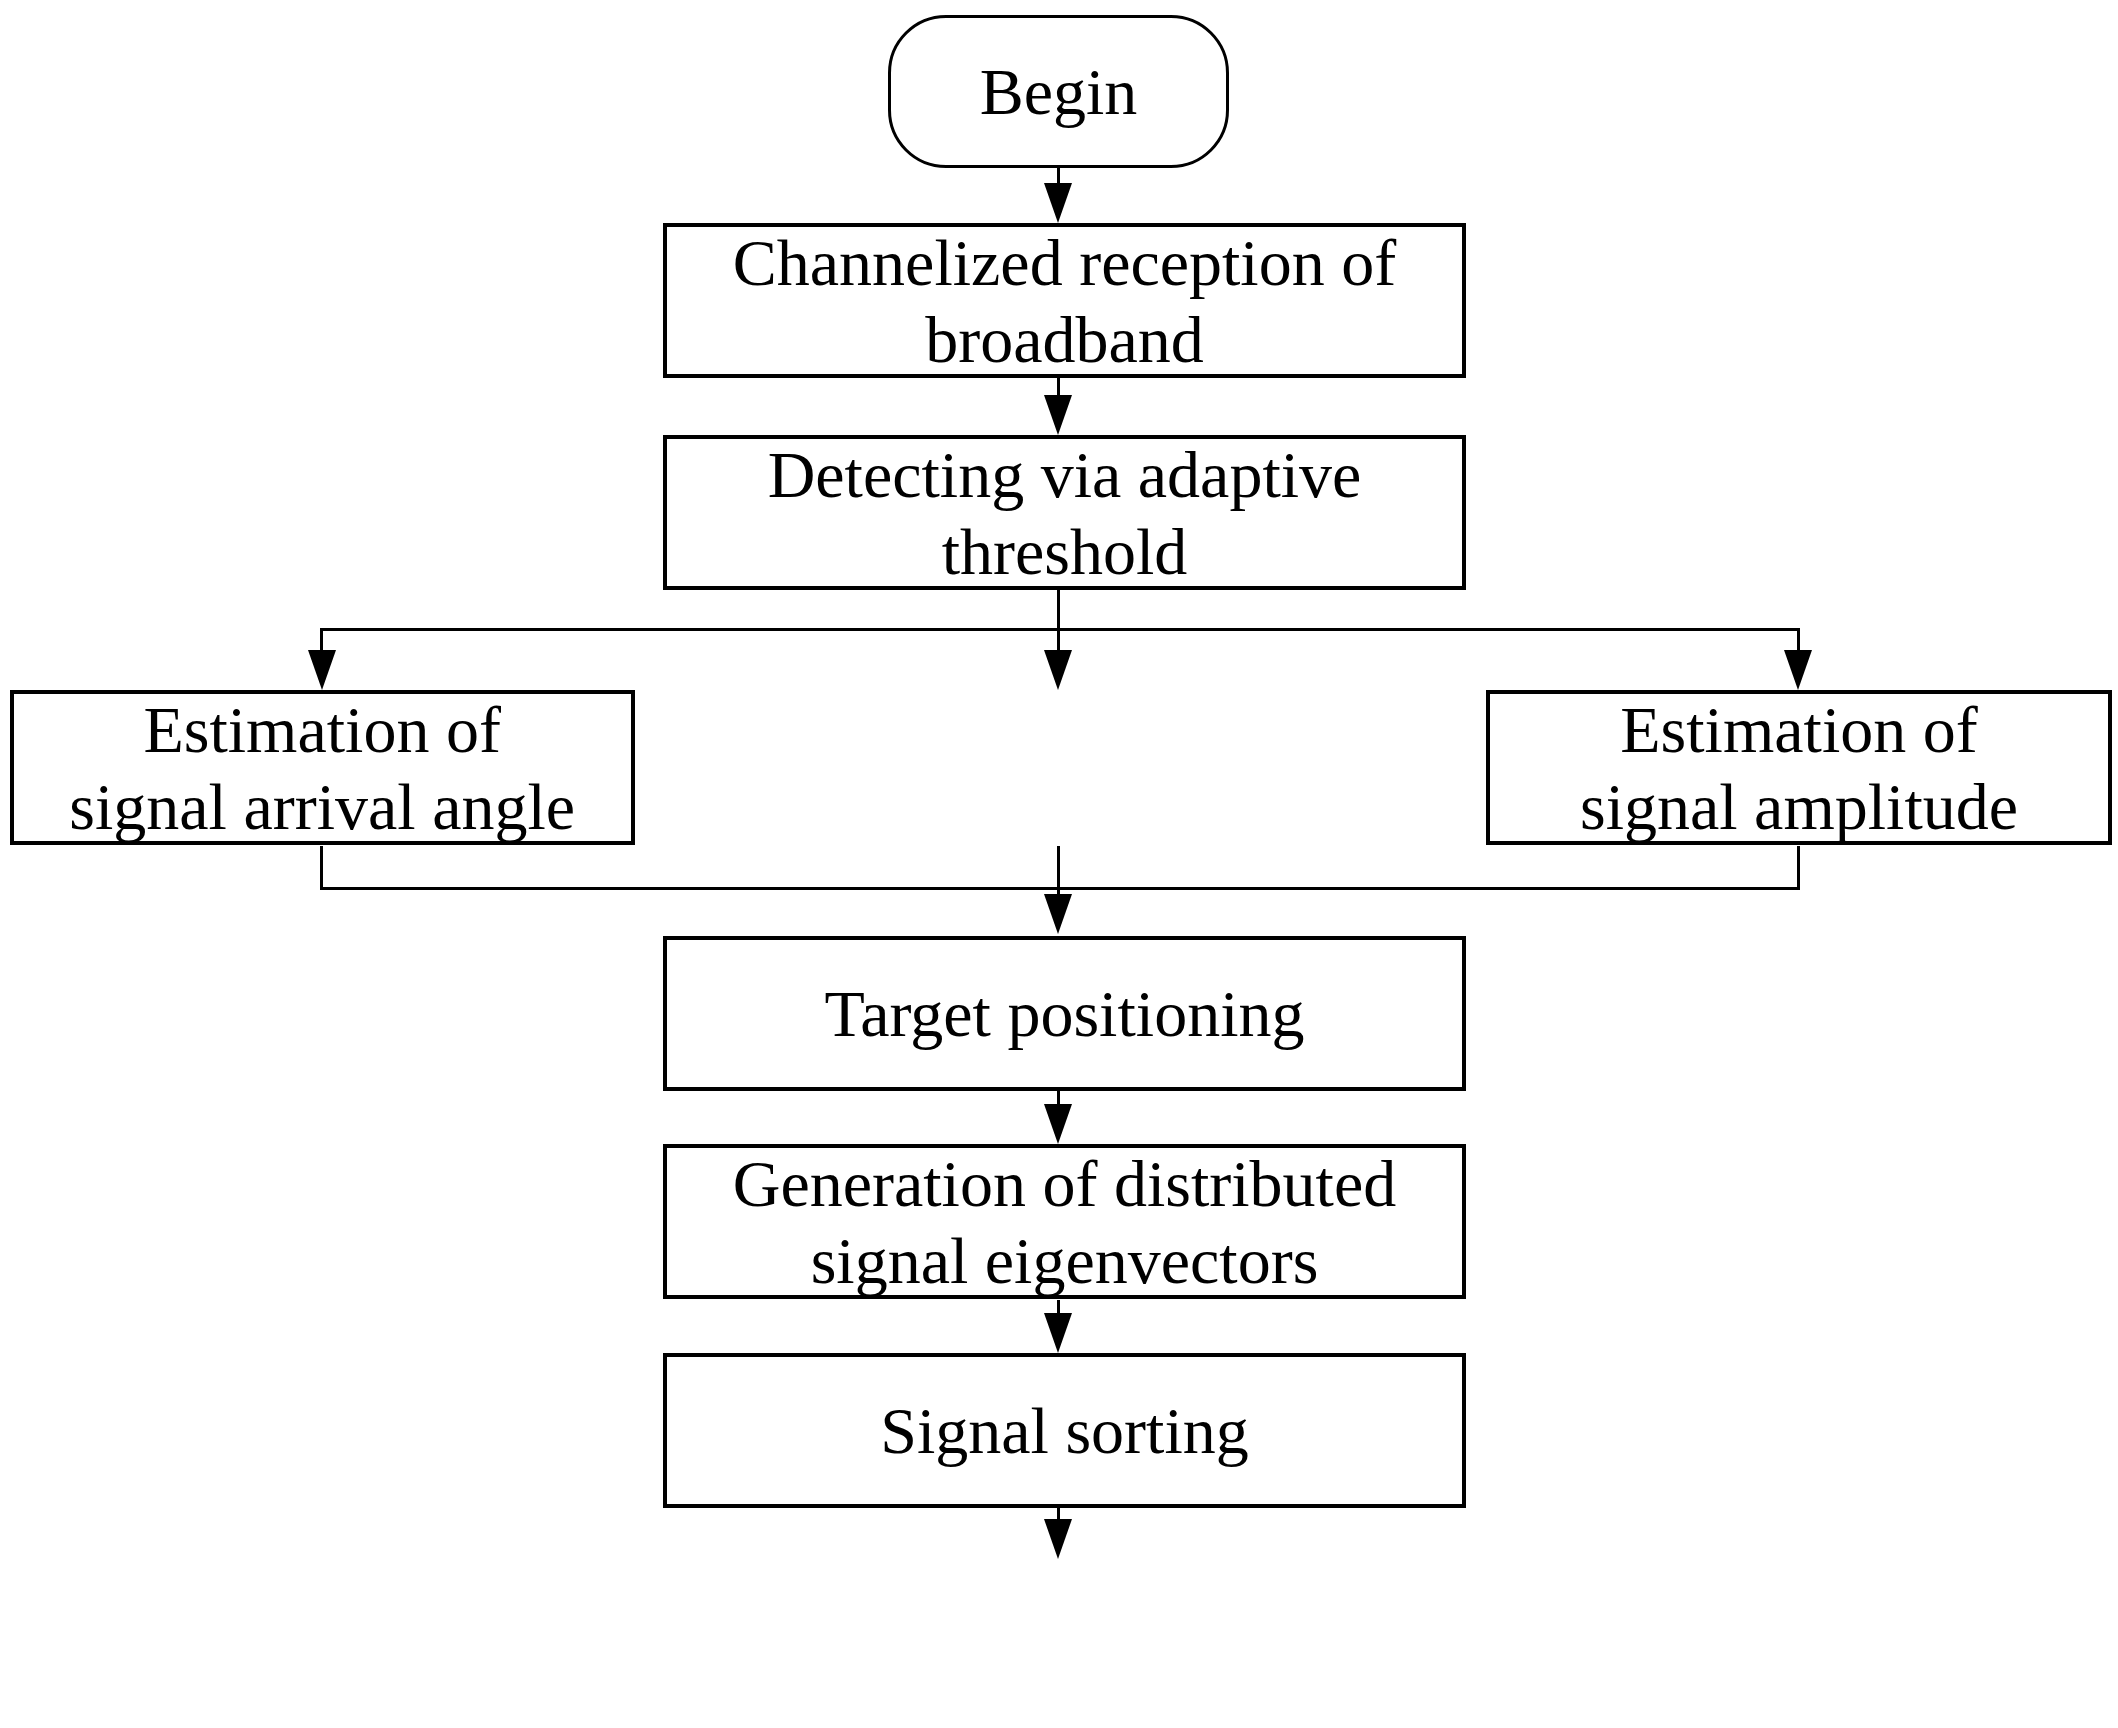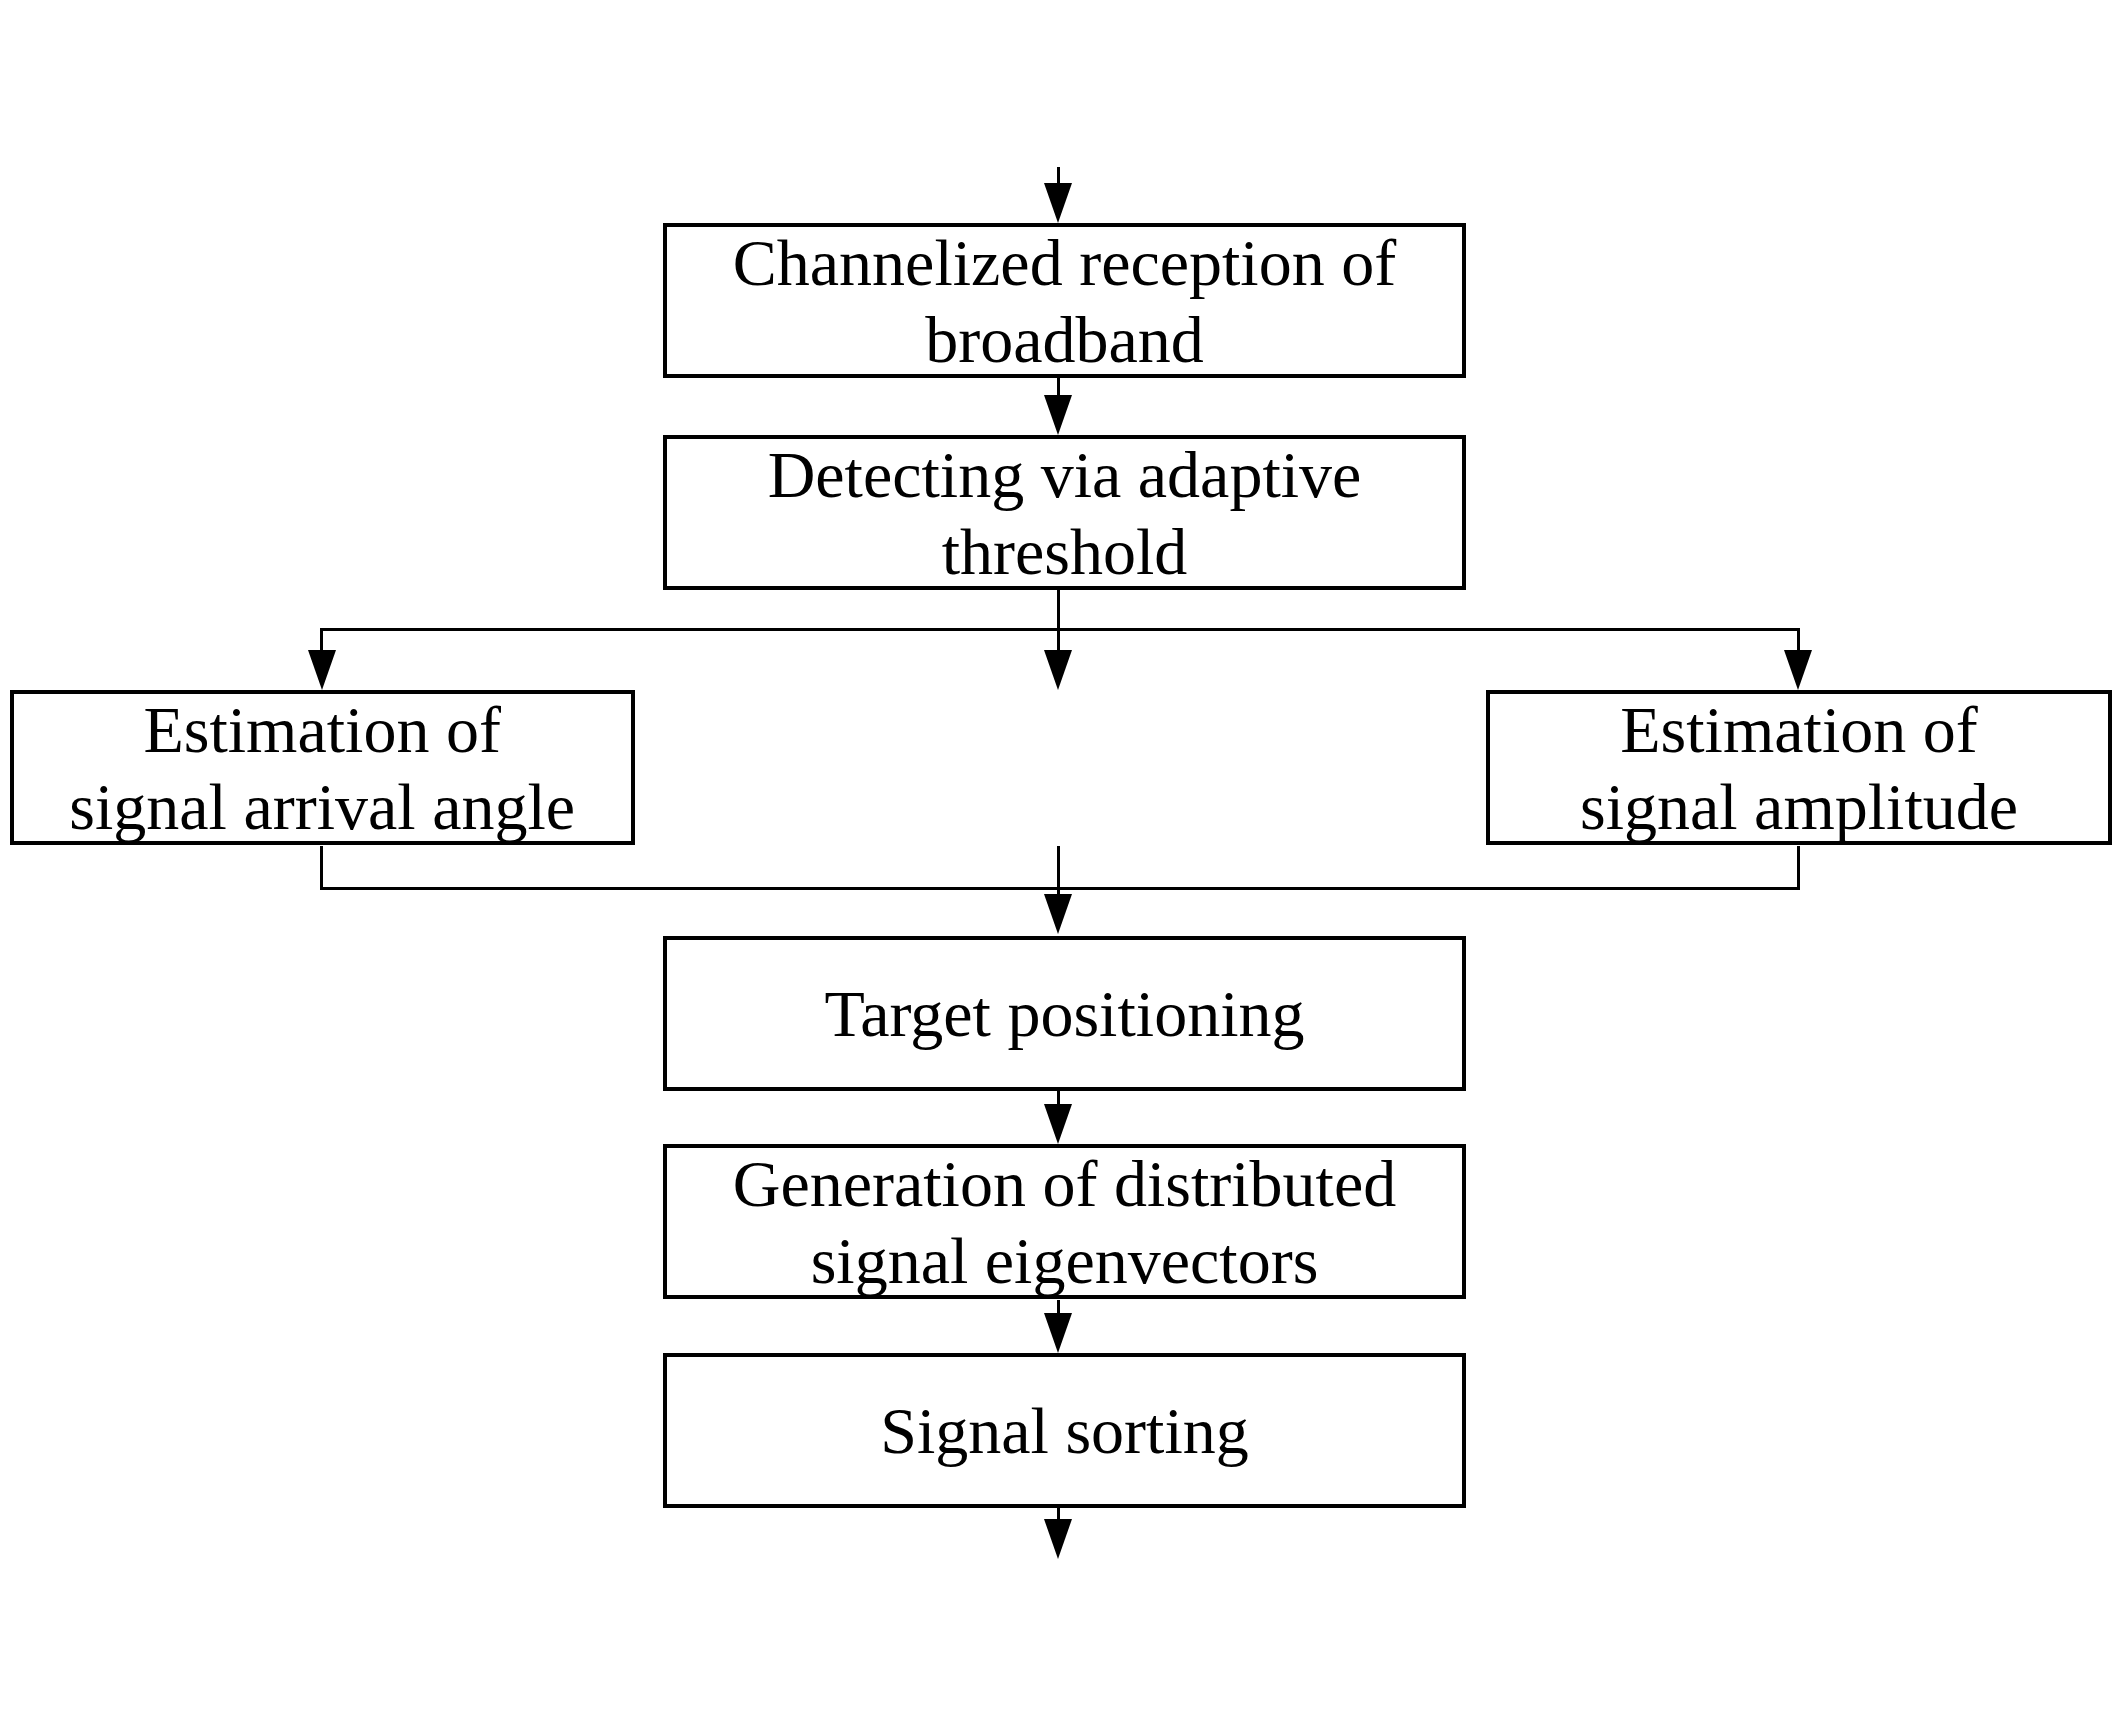--- a/index.html
+++ b/index.html
@@ -64,6 +64,9 @@
 
 <div class="canvas">
 
+  <div class="node terminator" id="n-begin">
+    <span>Begin</span>
+  </div>
 
   <div class="node" id="n-channelized">
     <span>Channelized reception of

